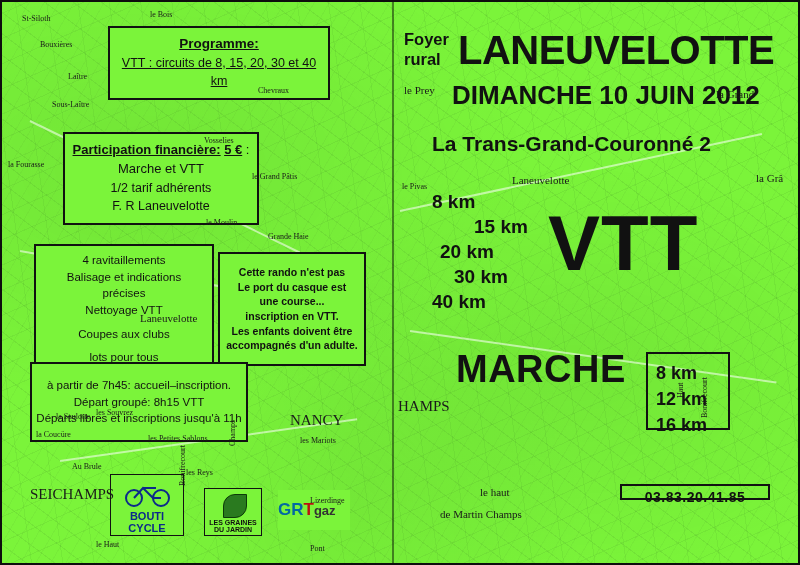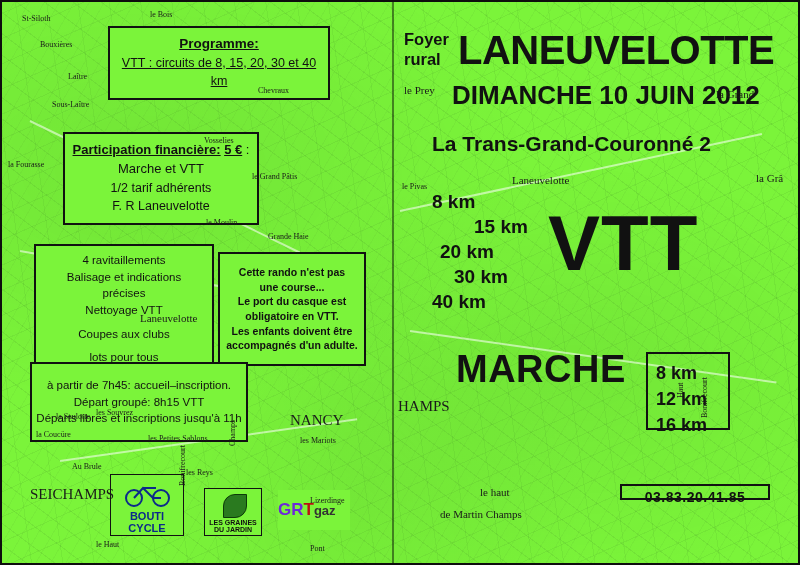--- a/index.html
+++ b/index.html
@@ -251,8 +251,8 @@
 
   <div class="panel" id="box-rando">
     <span class="ln">Cette rando n'est pas</span>
+    <span class="ln">Le port du casque est</span>
     <span class="ln">une course...</span>
-    <span class="ln">Le port du casque est</span>
     <span class="ln">obligatoire en VTT.</span>
     <span class="ln">Les enfants doivent être</span>
     <span class="ln">accompagnés d'un adulte.</span>

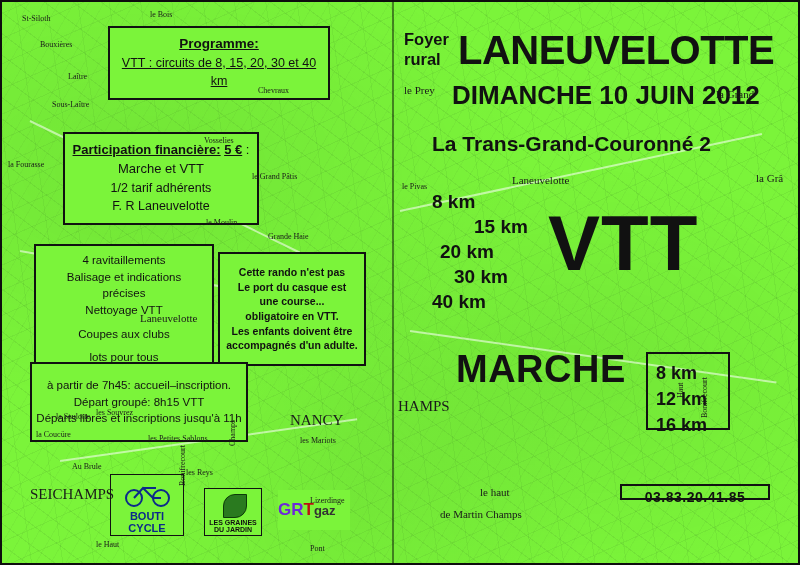--- a/index.html
+++ b/index.html
@@ -253,7 +253,7 @@
     <span class="ln">Cette rando n'est pas</span>
     <span class="ln">Le port du casque est</span>
     <span class="ln">une course...</span>
-    <span class="ln">obligatoire en VTT.</span>
+    <span class="ln">inscription en VTT.</span>
     <span class="ln">Les enfants doivent être</span>
     <span class="ln">accompagnés d'un adulte.</span>
   </div>

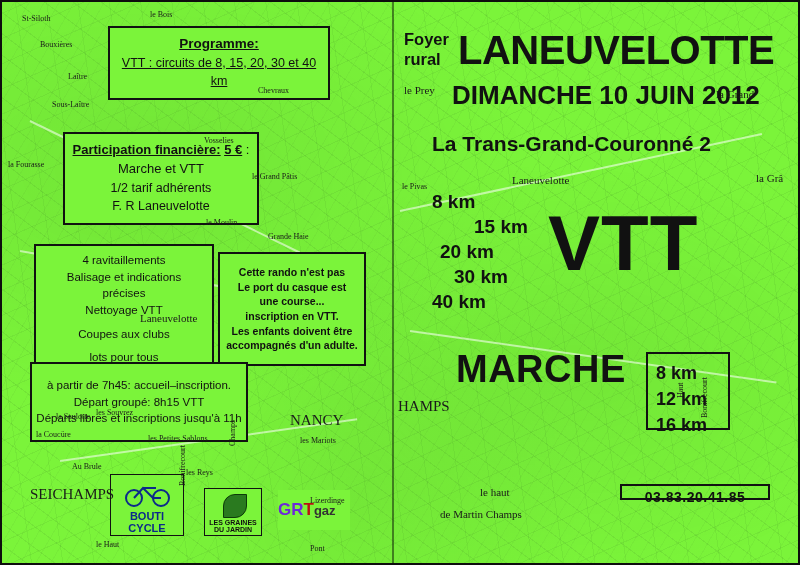--- a/index.html
+++ b/index.html
@@ -192,7 +192,7 @@
     left: 178px; top: 20px; width: 72px; height: 40px; border: none;
     font-size: 17px; color: #111; padding-top: 10px; text-align: left;
   }
-  #logo-grt .gg { color: #6d28d9; }
+  #logo-grt .gg { color: #0369a1; }
   #logo-grt .rr { color: #b11; }
   #logo-grt .gaz { color: #333; font-size: 13px; }
 

